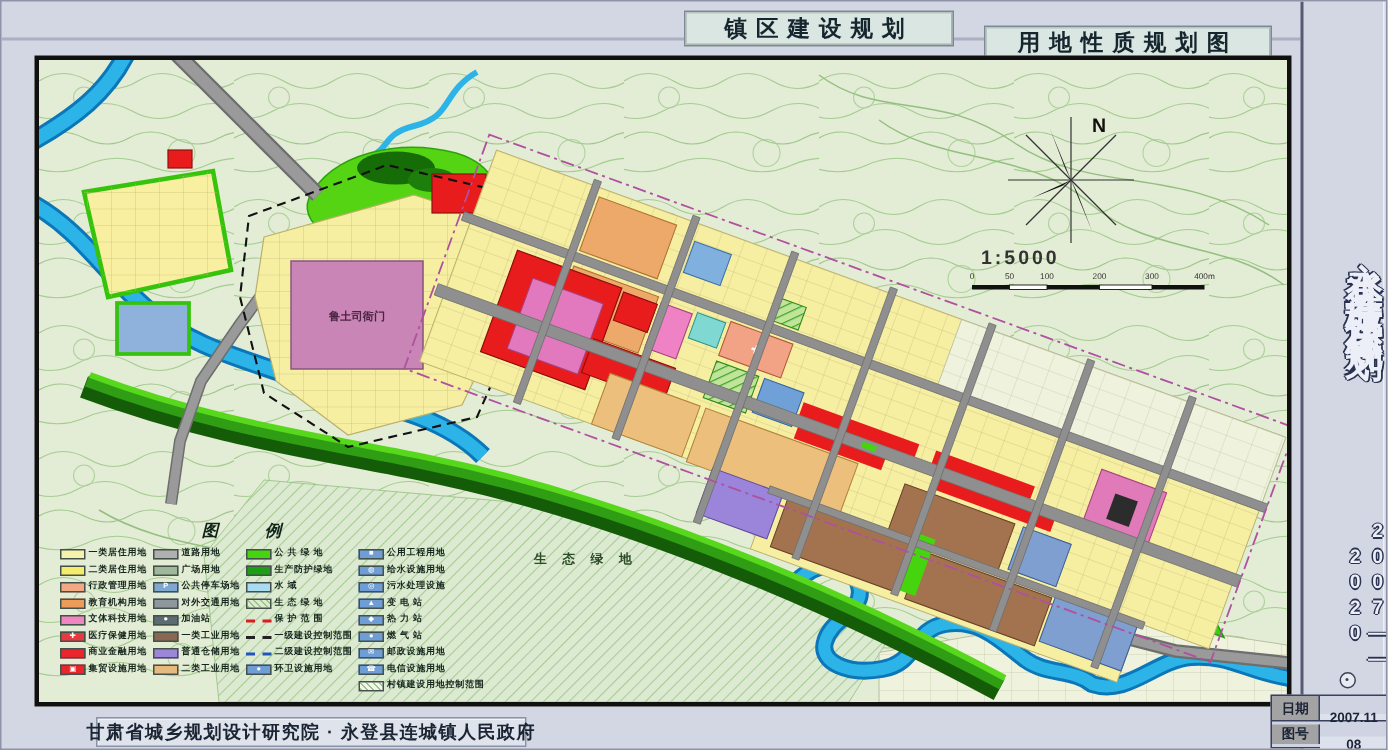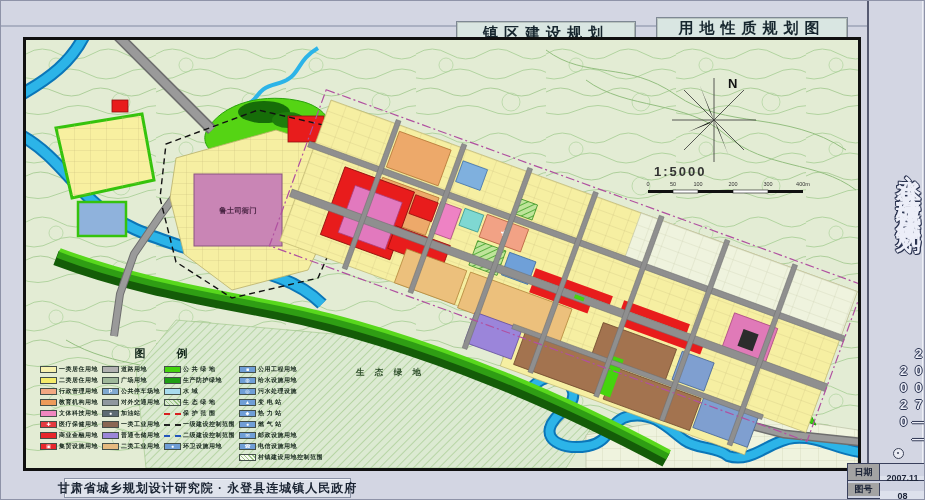--- a/index.html
+++ b/index.html
@@ -12,7 +12,7 @@
     box-shadow:1px 1px 0 #b9c4c0 inset,-1px -1px 0 #aab4b0 inset;
     display:flex;align-items:center;justify-content:center;
     font-weight:bold;color:#16262e;letter-spacing:6px;font-size:15px;}
-  .title-left{left:455px;top:20px;width:180px;height:24px;}
+  .title-left{left:455px;top:6px;width:180px;height:24px;}
   .title-right{left:655px;top:16px;width:192px;height:23px;}
   .map-frame{position:absolute;left:22px;top:36px;width:838px;height:434px;
     border:3px solid #101010;background:#e3ecd4;}

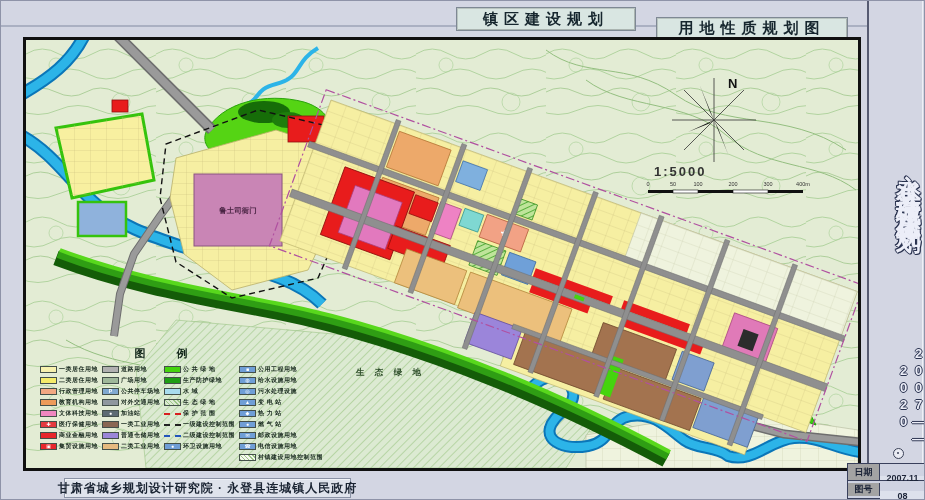--- a/index.html
+++ b/index.html
@@ -20,7 +20,7 @@
   
   .legend{position:absolute;left:14px;top:306px;width:242px;color:#123;}
   .legend-title{text-align:center;font-size:11px;font-weight:bold;letter-spacing:14px;
-    padding-left:14px;margin-bottom:4px;color:#102418;}
+    padding-left:14px;margin-bottom:4px;color:#102418;font-style:italic;}
   .legend-cols{display:flex;gap:4px;}
   .legend-col{display:flex;flex-direction:column;gap:2px;flex:1;}
   .legend-item{display:flex;align-items:center;gap:2px;height:9px;}

